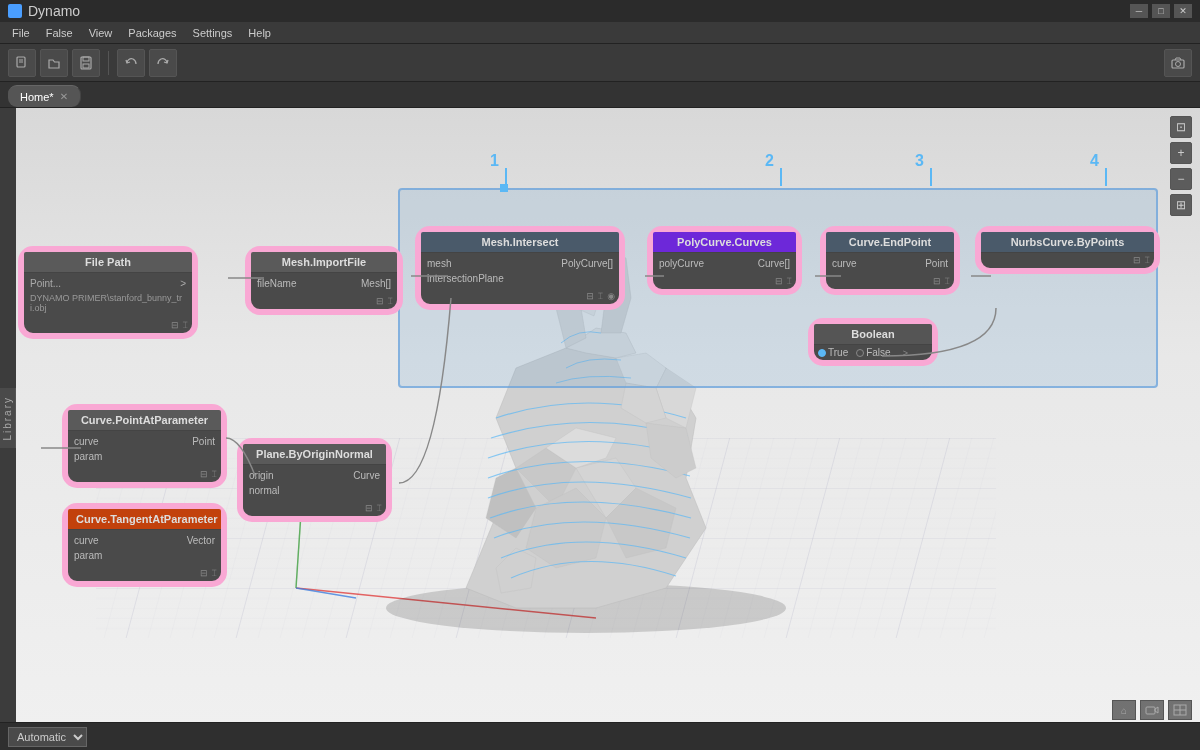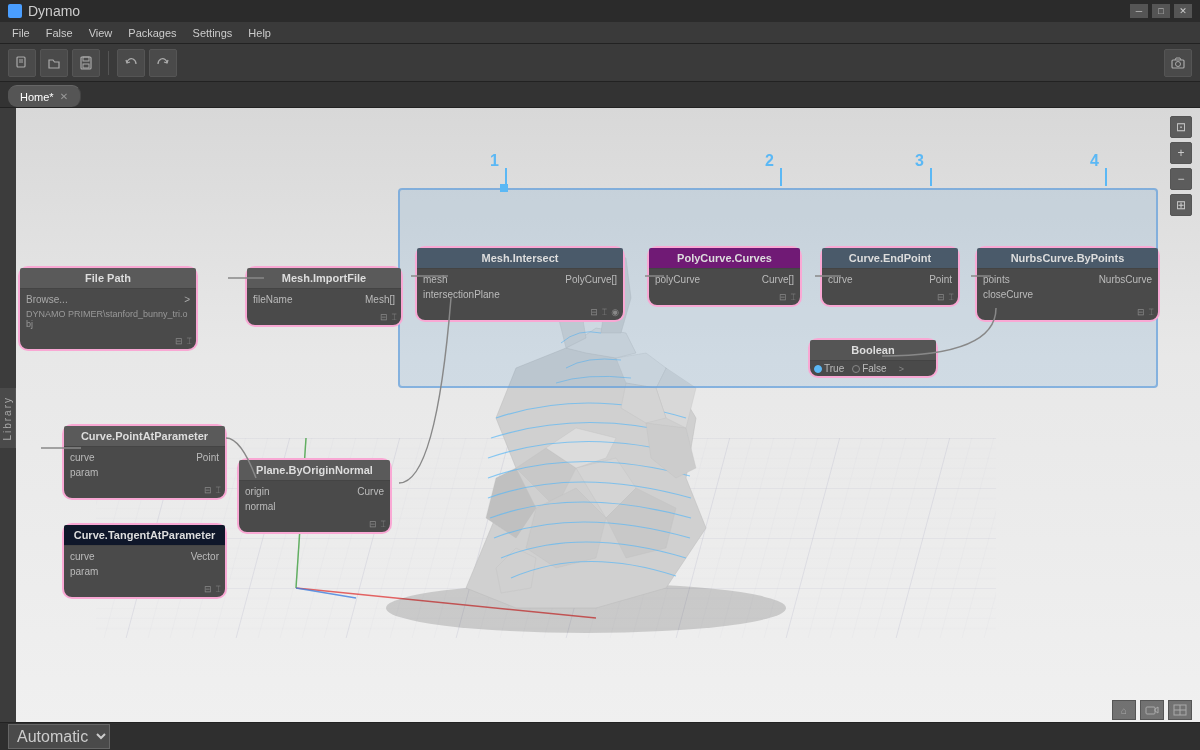--- a/index.html
+++ b/index.html
@@ -124,10 +124,9 @@
     .node {
       position: absolute;
       background: #4a4a4a;
-      border: 2px solid #f9a8d4;
-      border-radius: 10px;
+      border: 6px solid #f9a8d4;
+      border-radius: 15px;
       min-width: 120px;
-      margin-top: 20px;
     }
     .node-header {
       background: #555;

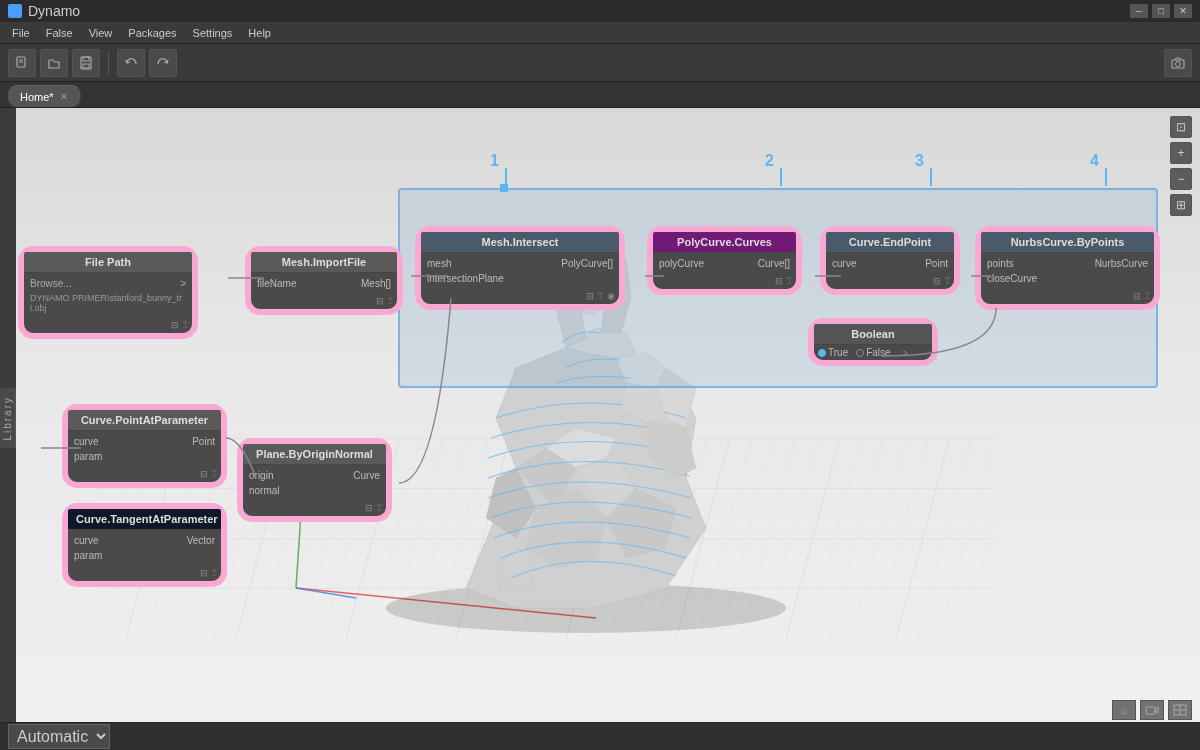--- a/index.html
+++ b/index.html
@@ -166,7 +166,7 @@
     .node.file-path .node-header { background: #5a5a5a; }
     .node.mesh-import .node-header { background: #5a5a5a; }
     .node.mesh-intersect .node-header { background: #4a5a6a; }
-    .node.polycurve .node-header { background: #701a75; }
+    .node.polycurve .node-header { background: #6d28d9; }
     .node.curve-endpoint .node-header { background: #4a5a6a; }
     .node.nurbs-curve .node-header { background: #4a5a6a; }
     .node.boolean-node .node-header { background: #555; }

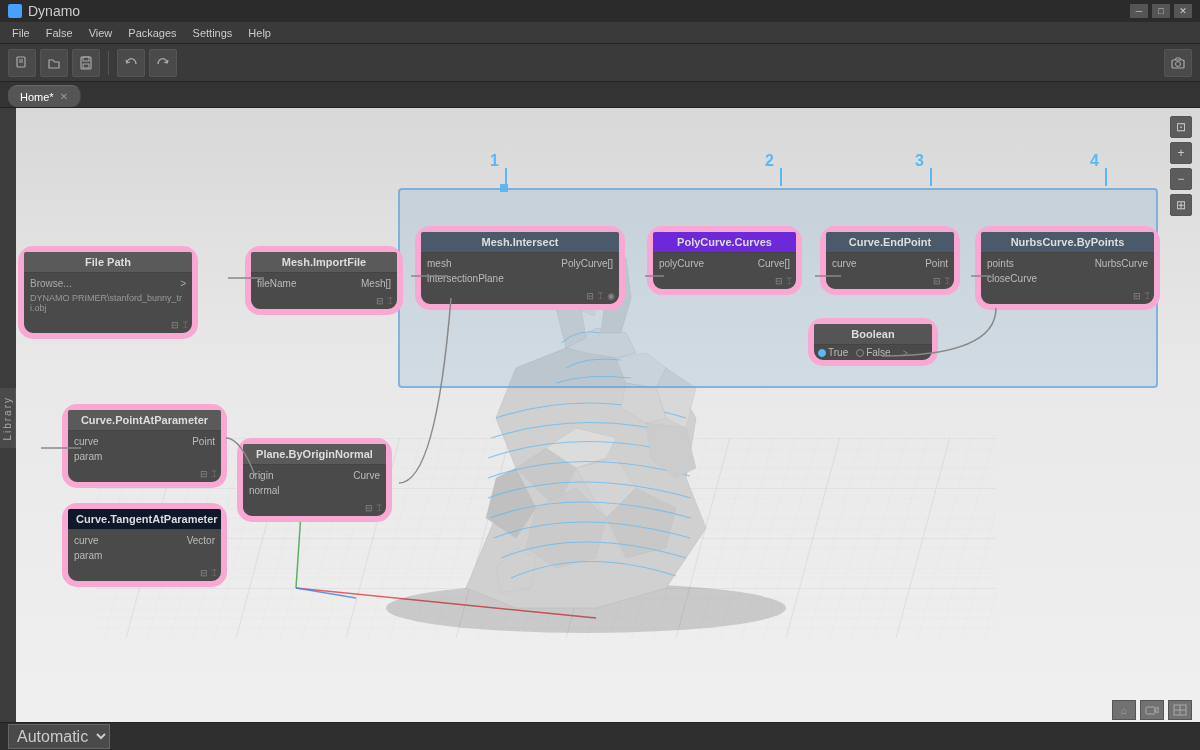--- a/index.html
+++ b/index.html
@@ -533,15 +533,6 @@
 
   <div class="node nurbs-curve" style="position:absolute;left:975px;top:118px;width:185px;">
     <div class="node-header">NurbsCurve.ByPoints</div>
-    <div class="node-body">
-      <div class="node-row">
-        <span class="node-port-left">points</span>
-        <span class="node-port-right">NurbsCurve</span>
-      </div>
-      <div class="node-row">
-        <span class="node-port-left">closeCurve</span>
-      </div>
-    </div>
     <div class="node-footer">
       <span class="node-icon">⊟</span>
       <span class="node-icon">⌶</span>

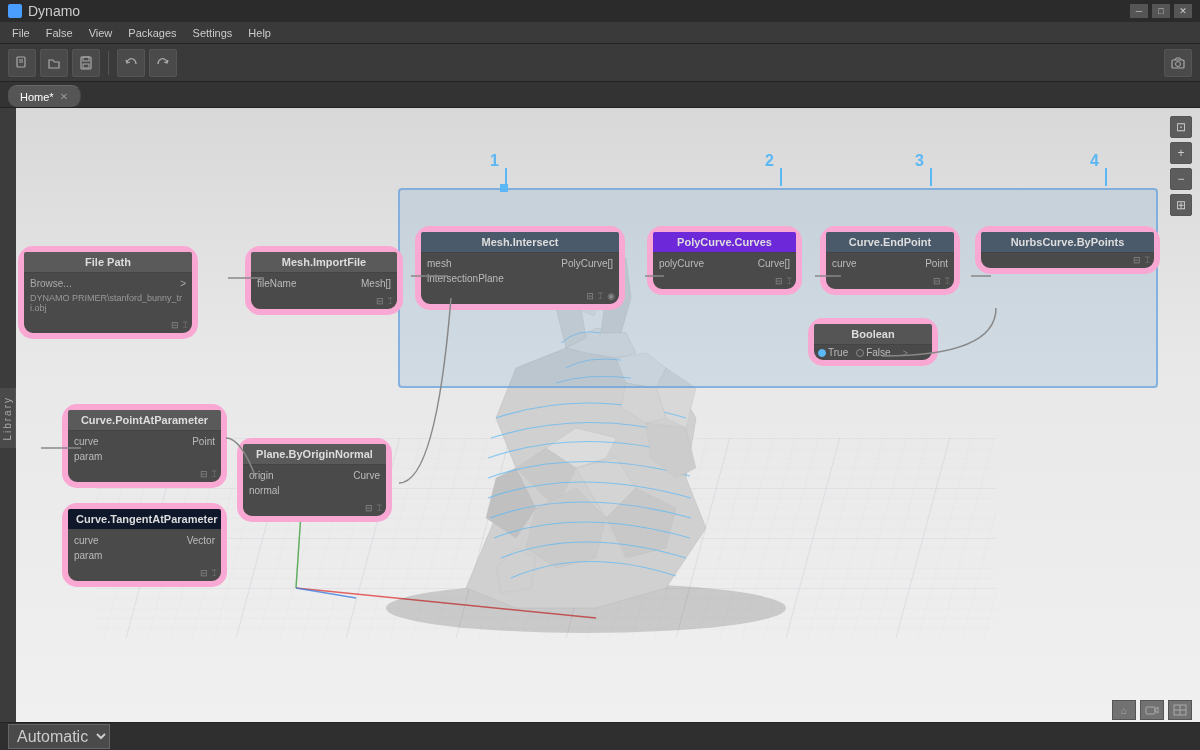--- a/index.html
+++ b/index.html
@@ -458,7 +458,7 @@
     <div class="node-header">File Path</div>
     <div class="node-body">
       <div class="node-row">
-        <span style="color:#aaa;cursor:pointer;">Browse...</span>
+        <span style="color:#aaa;cursor:pointer;">Point...</span>
         <span style="color:#aaa;">&gt;</span>
       </div>
       <div class="node-row">

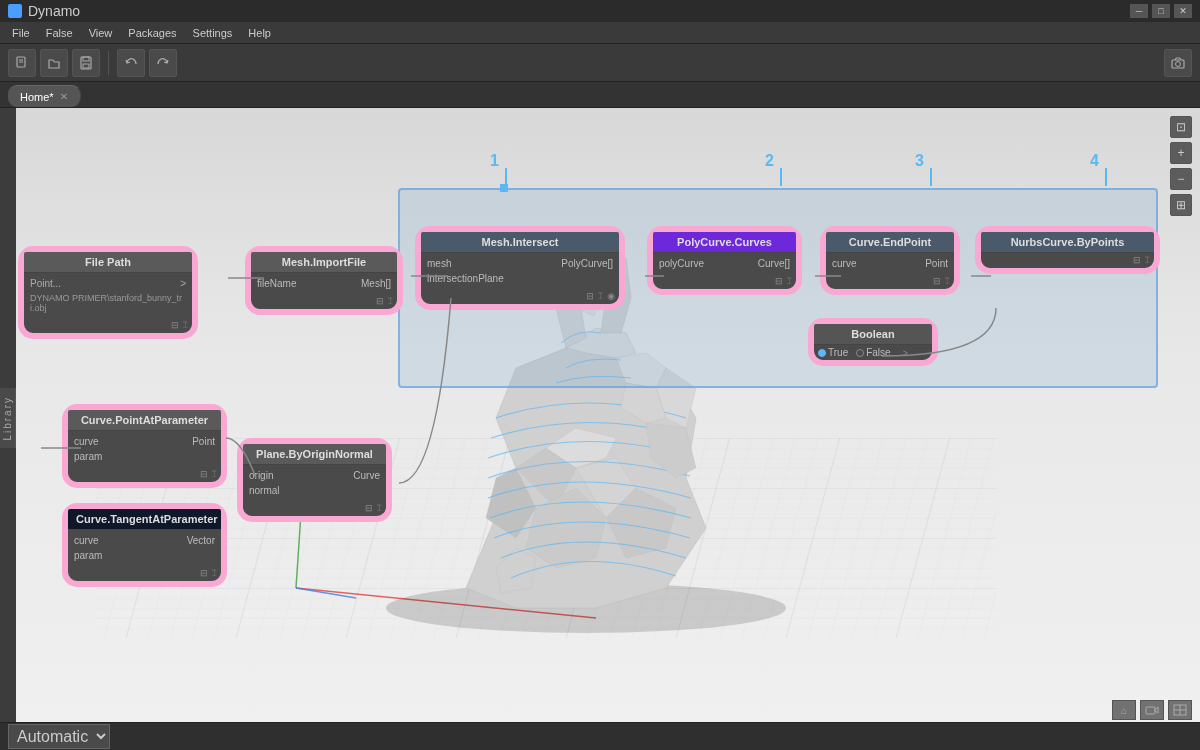--- a/index.html
+++ b/index.html
@@ -172,7 +172,7 @@
     .node.boolean-node .node-header { background: #555; }
     .node.curve-point .node-header { background: #5a5a5a; }
     .node.plane-origin .node-header { background: #5a5a5a; }
-    .node.curve-tangent .node-header { background: #0f172a; text-align: center; }
+    .node.curve-tangent .node-header { background: #c2410c; text-align: center; }
 
     
     #right-controls {

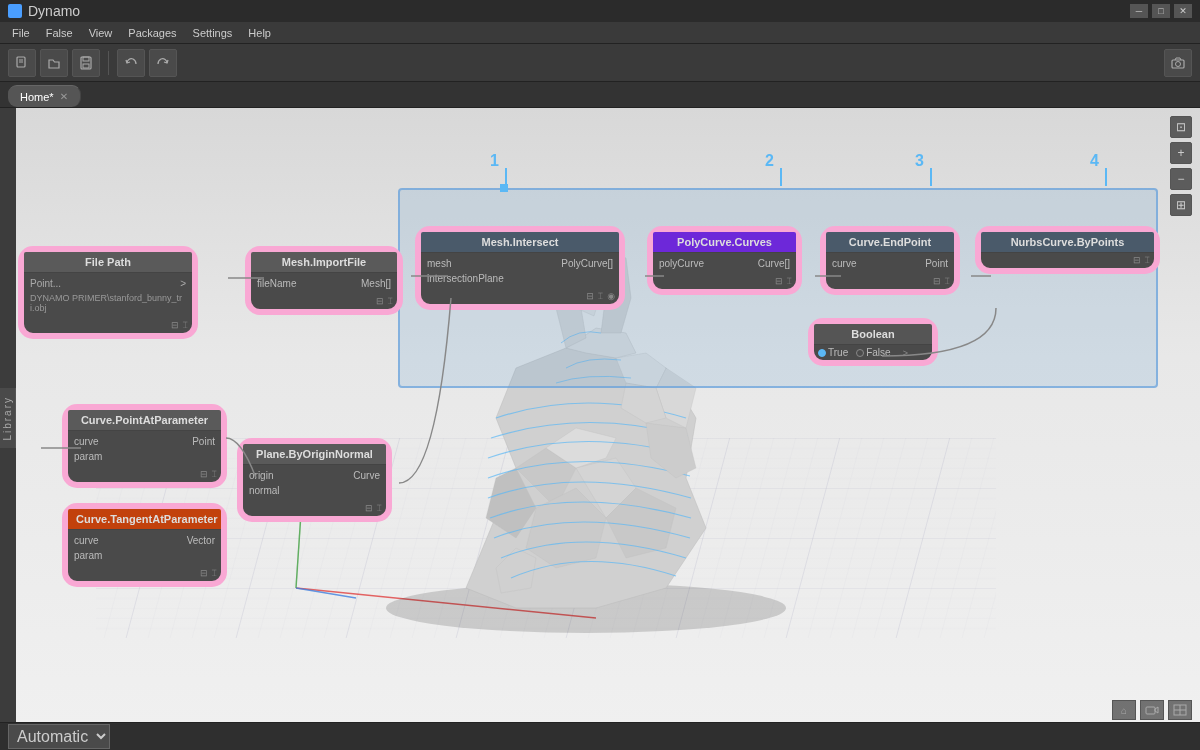--- a/index.html
+++ b/index.html
@@ -203,7 +203,7 @@
       background: #4a4a4a;
       border: 1px solid #666;
       color: #ccc;
-      font-size: 16px;
+      font-size: 11px;
       padding: 2px 4px;
       cursor: pointer;
     }

